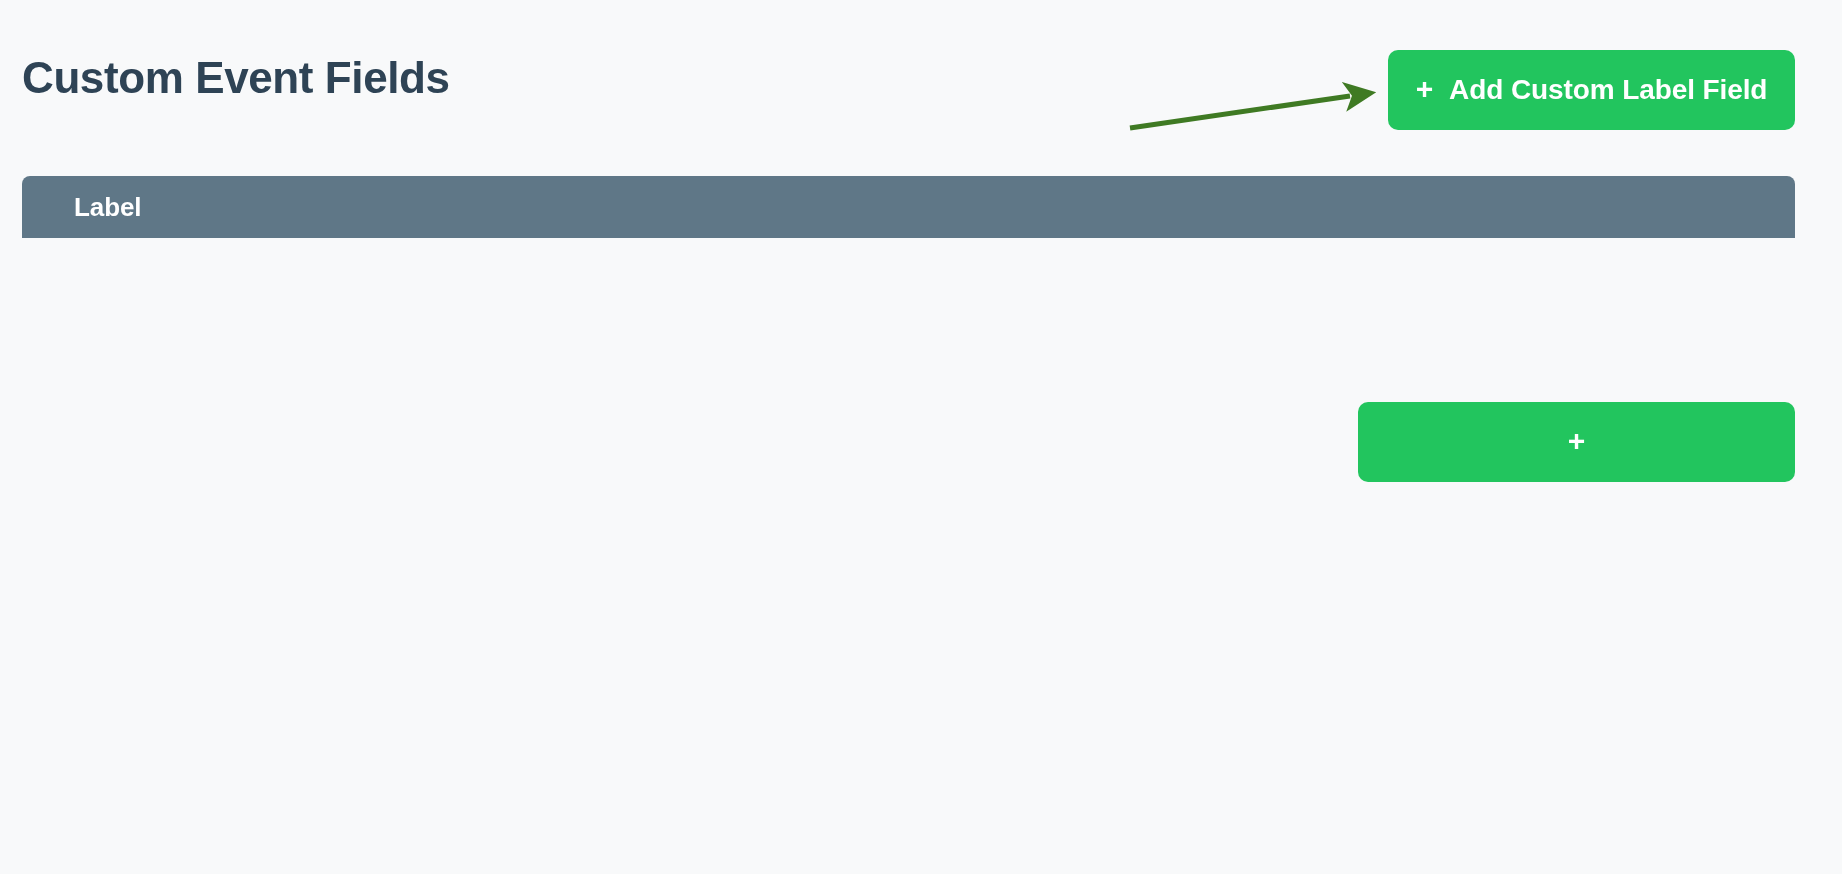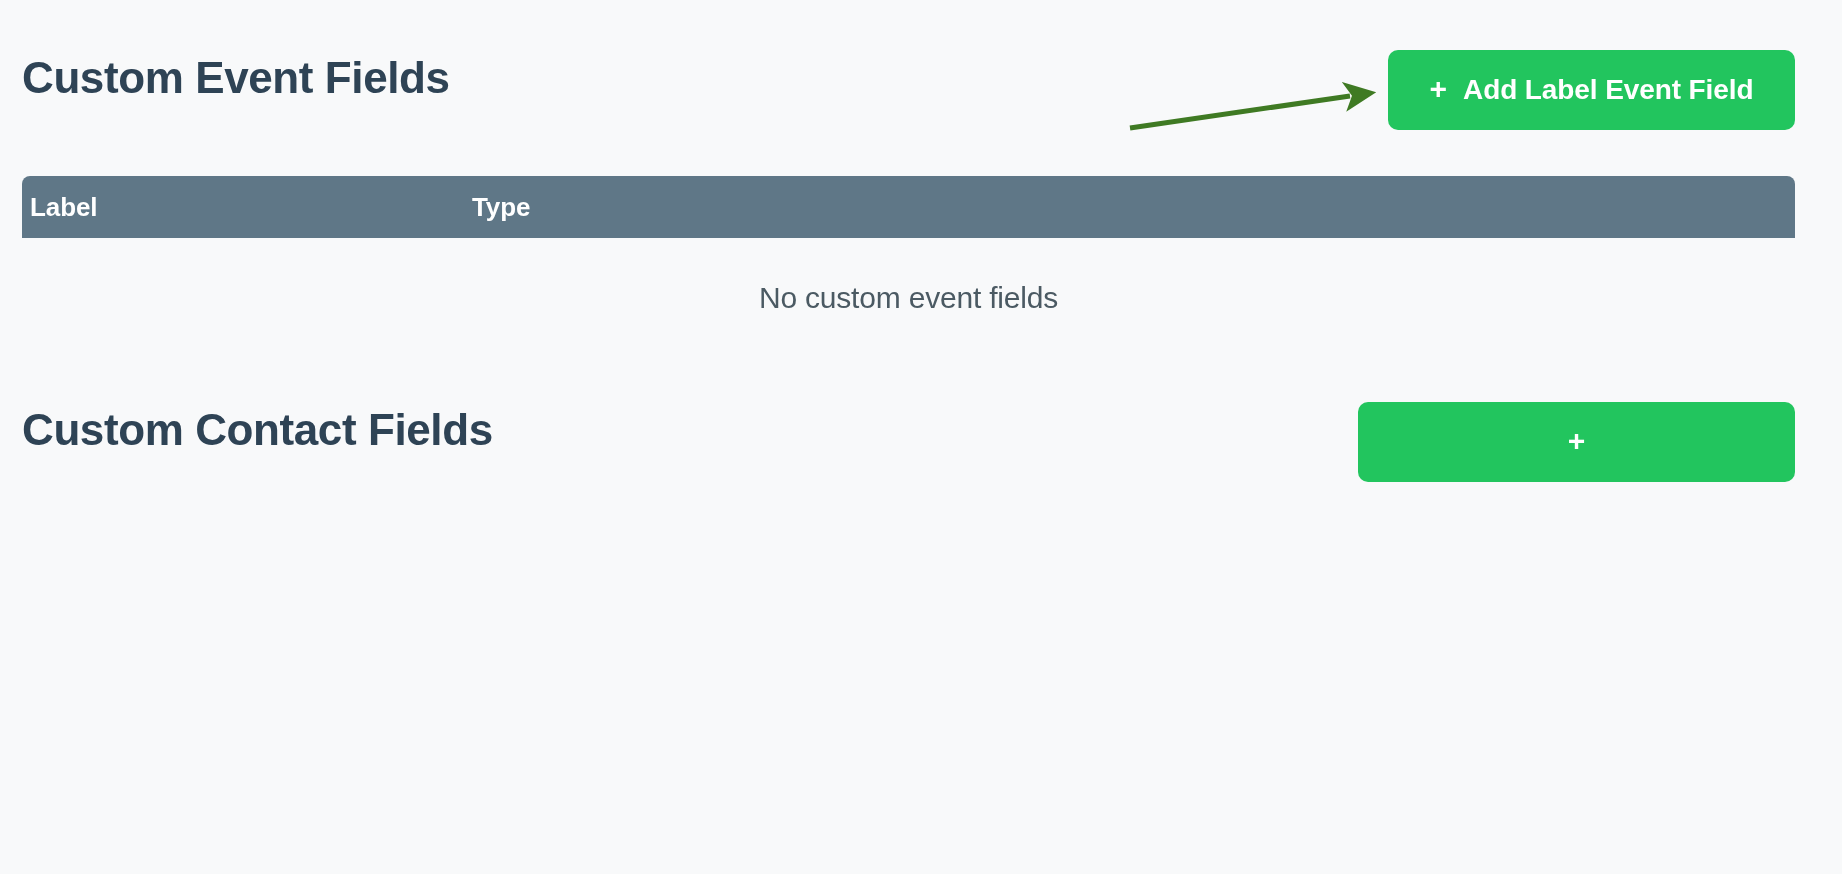--- a/index.html
+++ b/index.html
@@ -141,7 +141,7 @@
 
       <button class="btn-add" id="btn-add-event">
         <span class="btn-plus">+</span>
-        <span>Add Label Event Field</span>
+        <span>Add Custom Label Field</span>
       </button>
     </div>
 

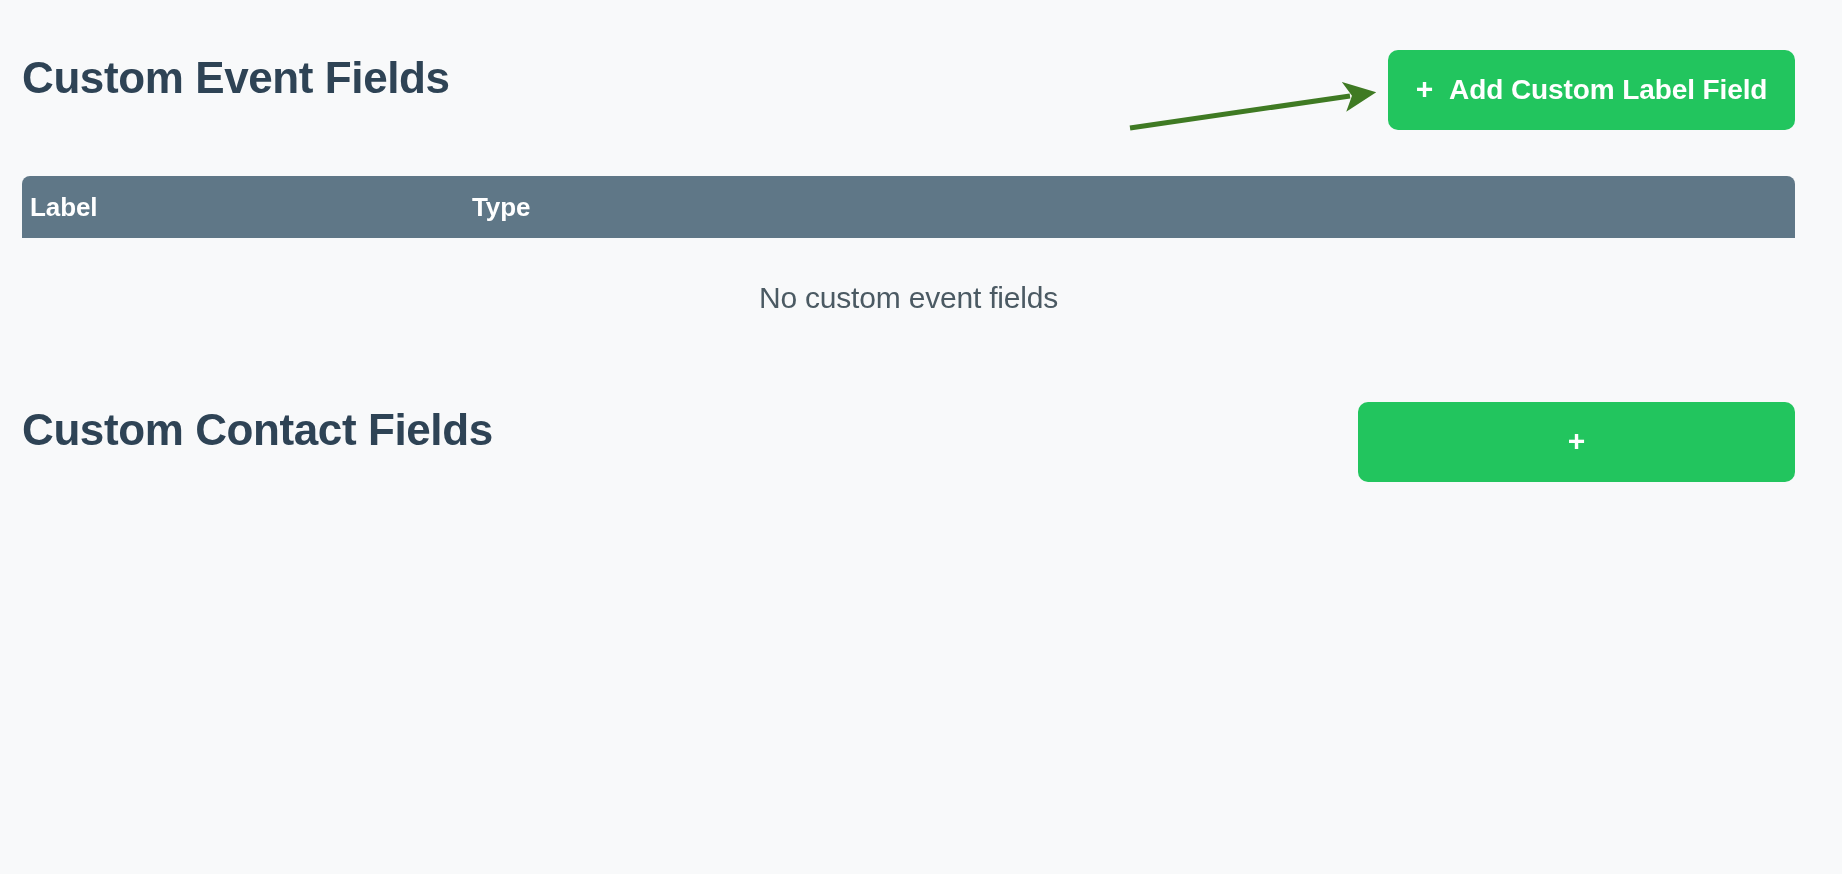--- a/index.html
+++ b/index.html
@@ -105,7 +105,7 @@
     box-sizing: border-box;
     white-space: nowrap;
   }
-  .th-label { width: 450px; padding-left: 8px; }
+  .th-label { width: 450px; padding-left: 8px; margin-left: 44px; }
   .th-type  { width: 442px; }
   .th-field { flex: 1; }
 

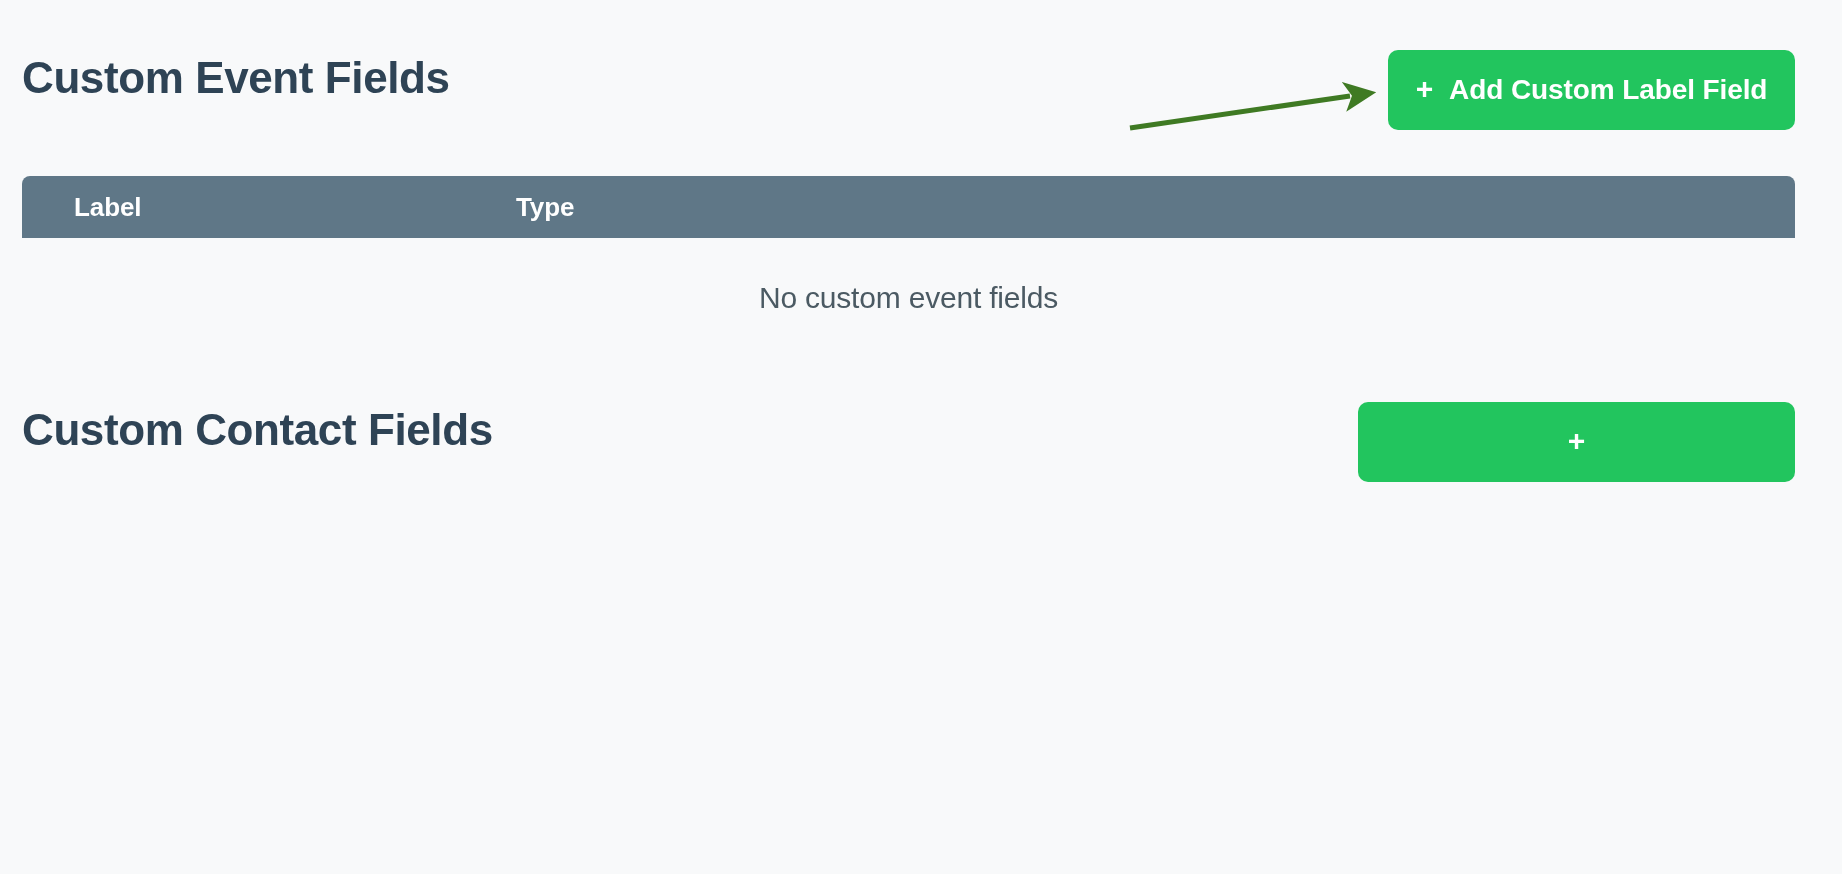--- a/index.html
+++ b/index.html
@@ -148,7 +148,6 @@
     <div class="table-wrap" id="table-event">
       <div class="table-header">
         <div class="th th-label">Label</div>
-        <div class="th th-type">Type</div>
       </div>
       <div class="table-empty">No custom event fields</div>
     </div>

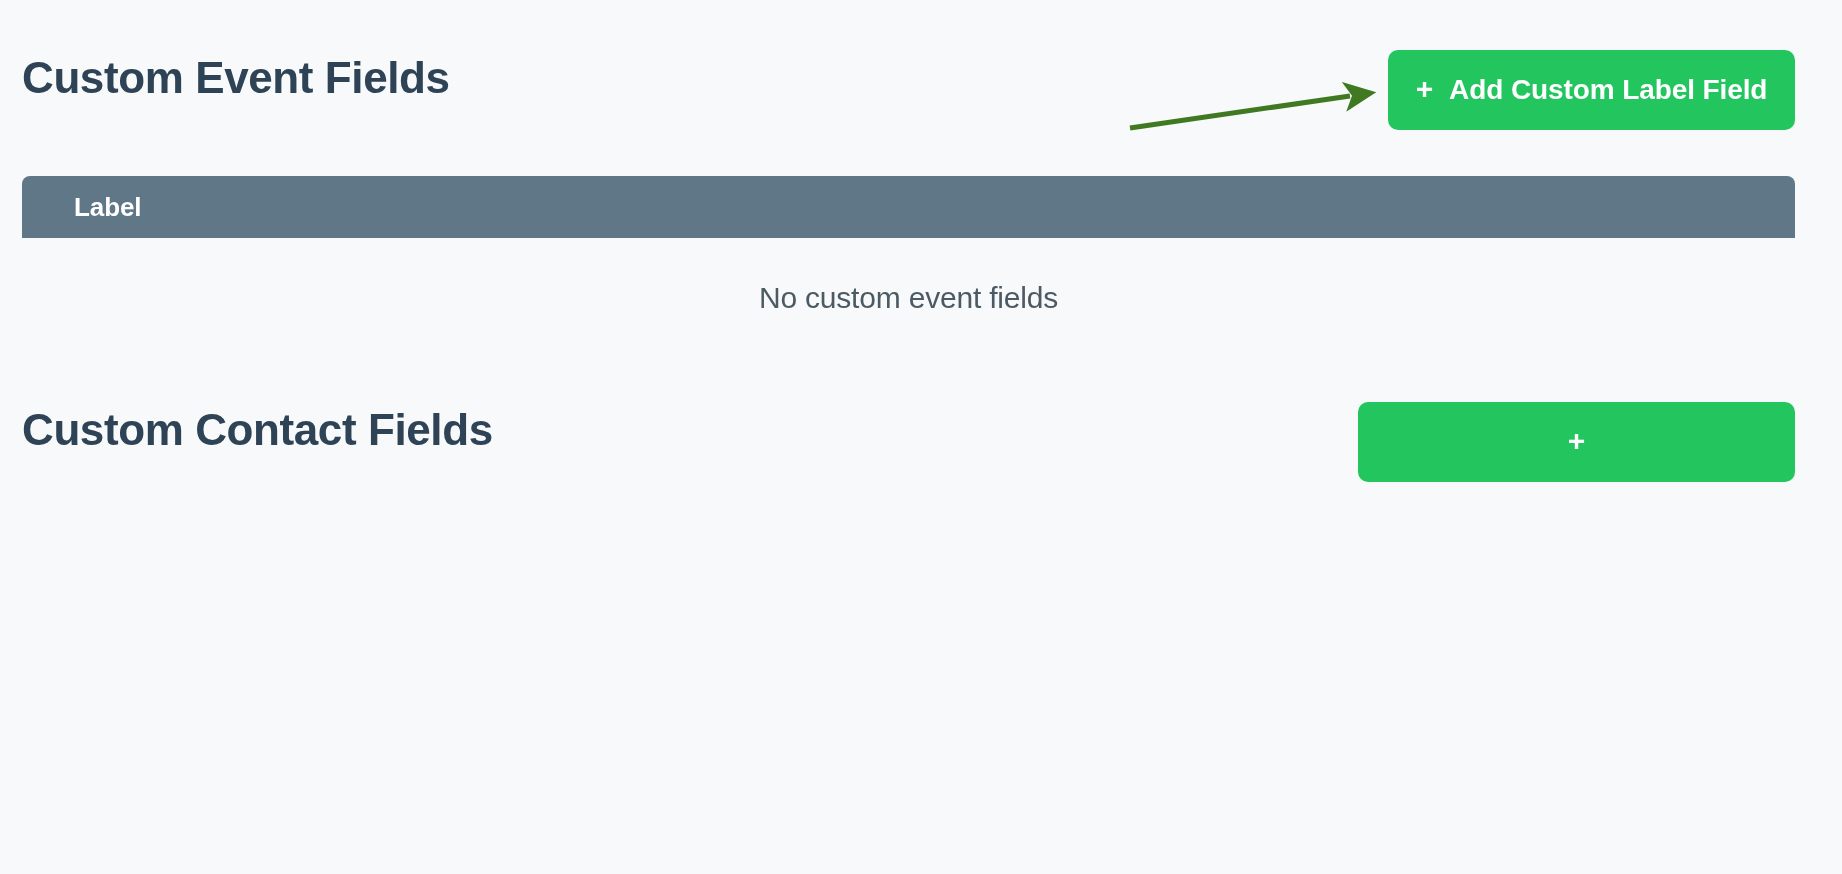--- a/index.html
+++ b/index.html
@@ -149,7 +149,6 @@
       <div class="table-header">
         <div class="th th-label">Label</div>
       </div>
-      <div class="table-empty">No custom event fields</div>
     </div>
   </section>
 

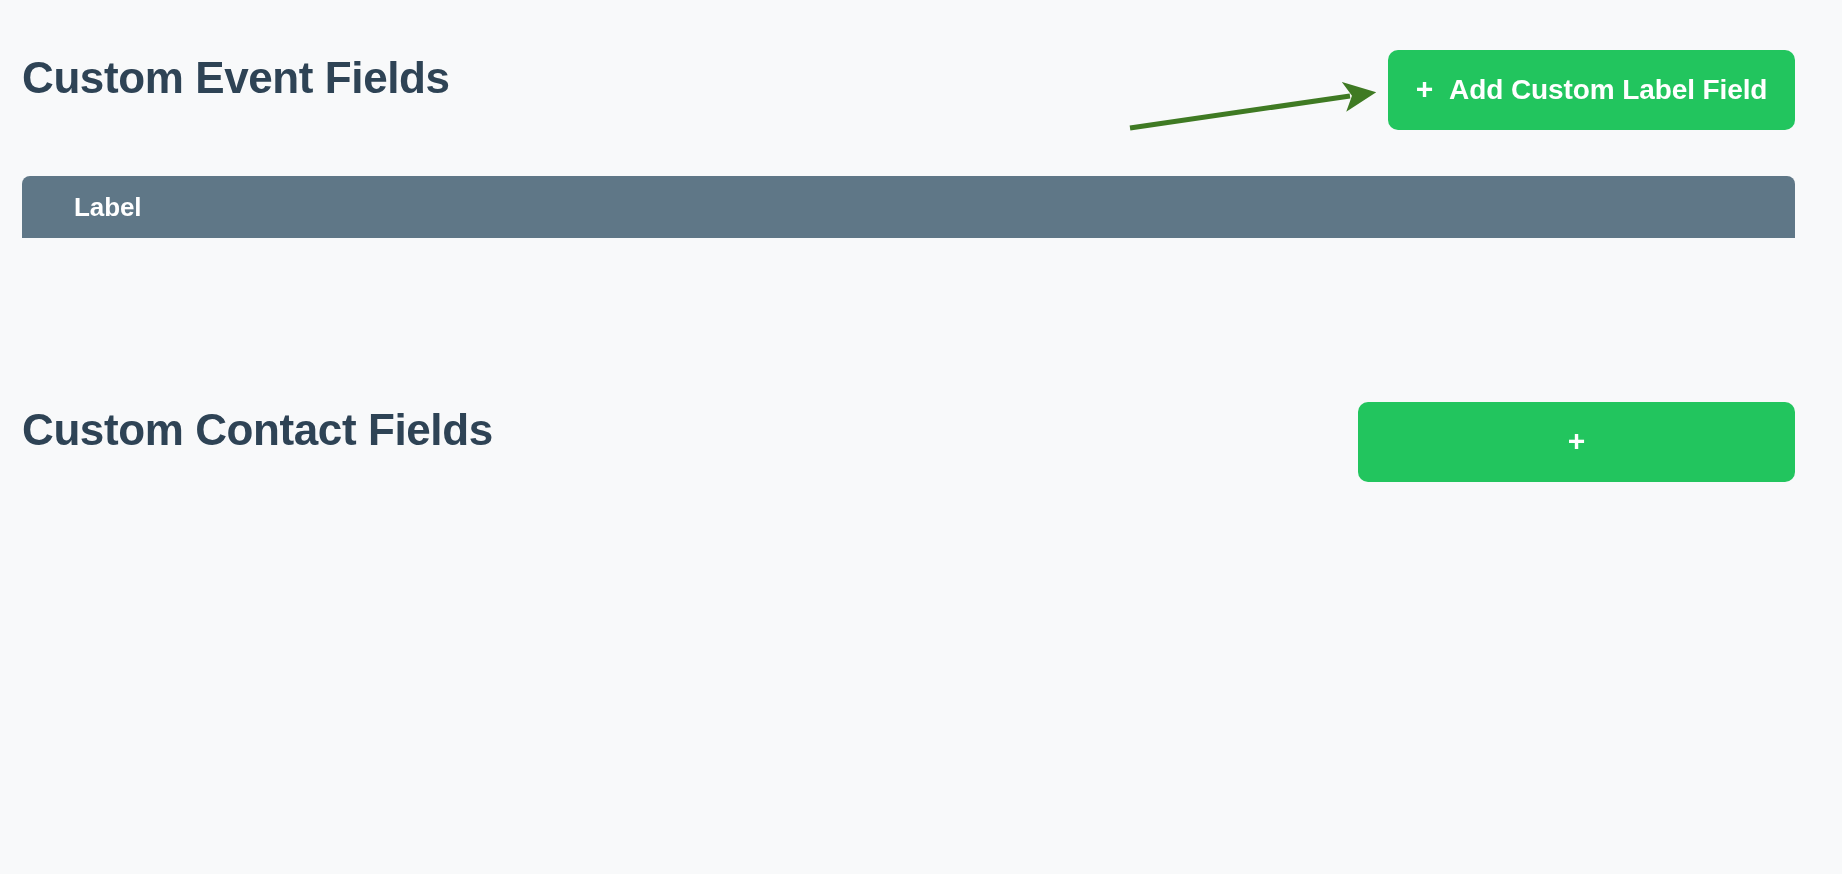--- a/index.html
+++ b/index.html
@@ -155,7 +155,6 @@
   <section class="section" id="section-contact">
 
     <div class="section-head">
-      <h1 class="section-title">Custom Contact Fields</h1>
 
       <button class="btn-add" id="btn-add-contact">
         <span class="btn-plus">+</span>

